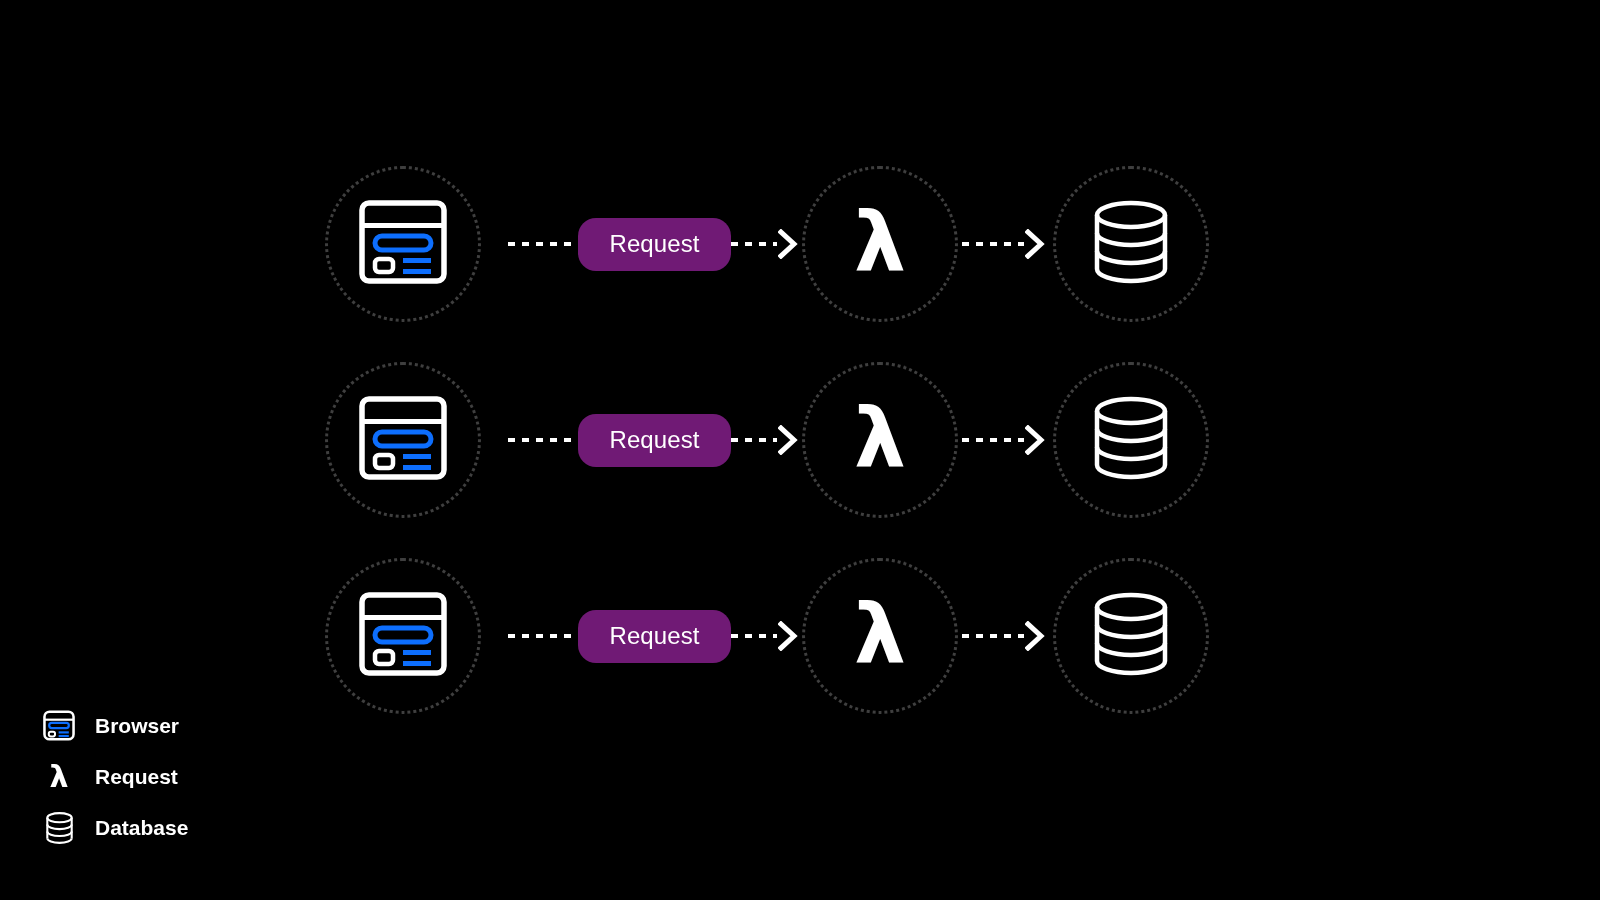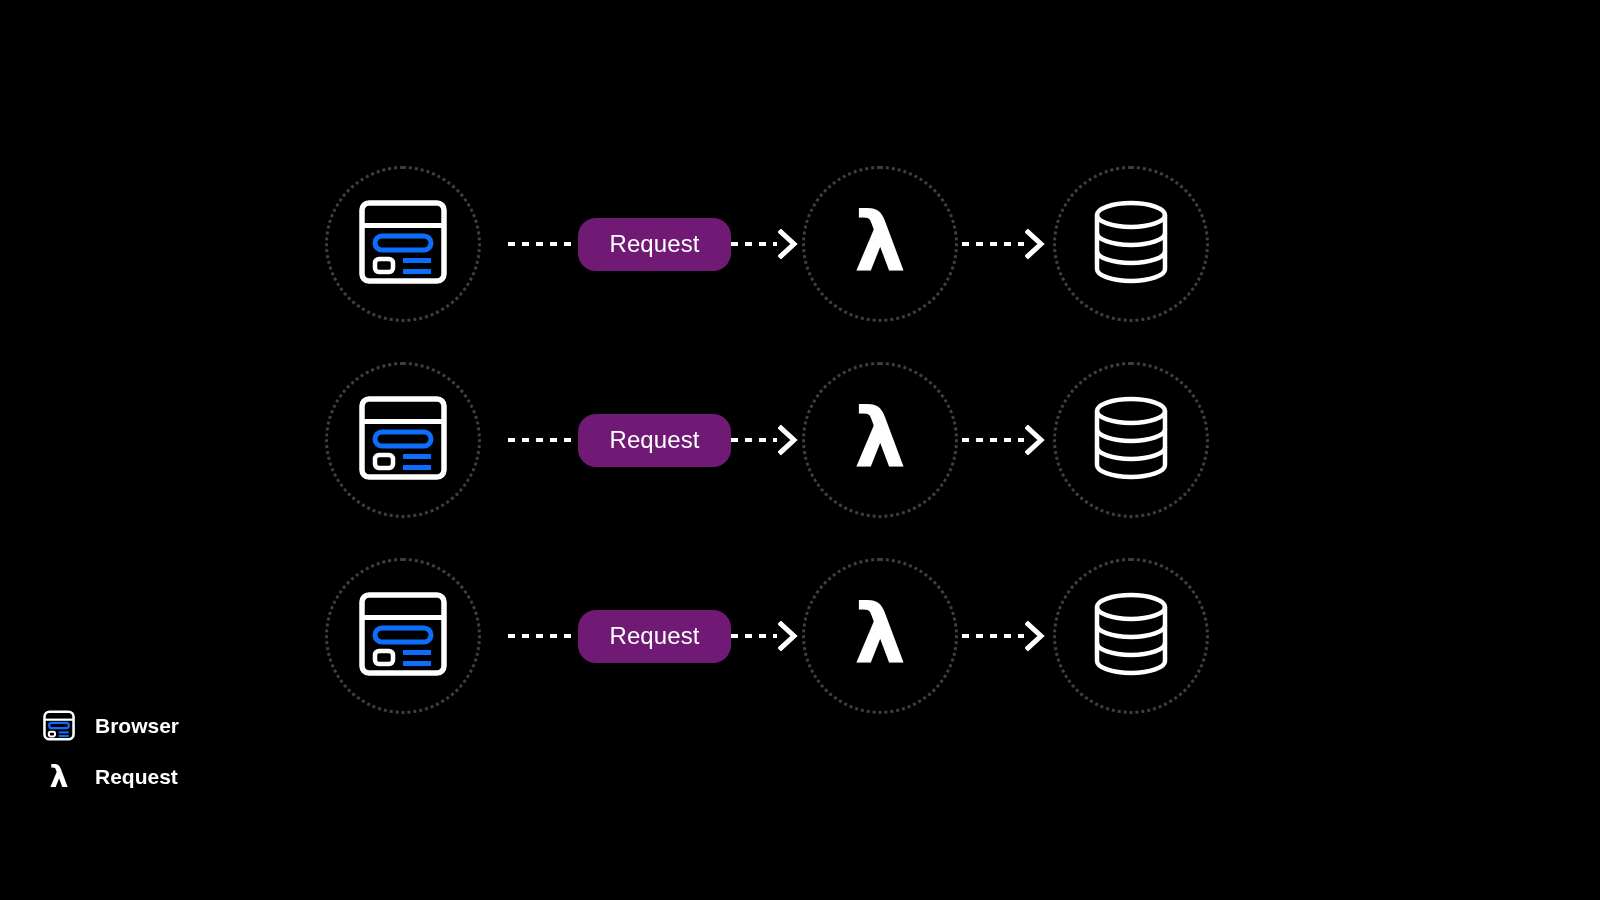--- a/index.html
+++ b/index.html
@@ -326,6 +326,19 @@
       <span class="legend-label">Request</span>
     </div>
 
+    <div class="legend-item">
+      <span class="legend-icon">
+        <svg width="29" height="32" viewBox="0 0 76 84" fill="none" xmlns="http://www.w3.org/2000/svg">
+          <ellipse cx="38" cy="15" rx="32" ry="12" stroke="#ffffff" stroke-width="5.5"></ellipse>
+          <path d="M6 15 V69" stroke="#ffffff" stroke-width="5.5"></path>
+          <path d="M70 15 V69" stroke="#ffffff" stroke-width="5.5"></path>
+          <path d="M6 69 A32 12 0 0 0 70 69" stroke="#ffffff" stroke-width="5.5"></path>
+          <path d="M6 33 A32 12 0 0 0 70 33" stroke="#ffffff" stroke-width="5.5"></path>
+          <path d="M6 51 A32 12 0 0 0 70 51" stroke="#ffffff" stroke-width="5.5"></path>
+        </svg>
+      </span>
+      <span class="legend-label">Database</span>
+    </div>
 
   </div>
 </div>

